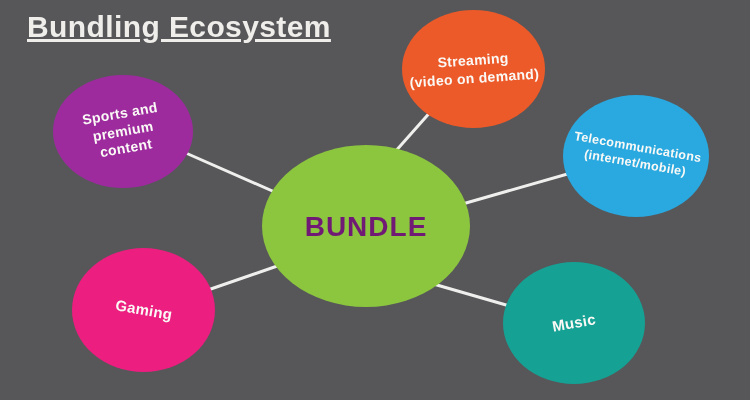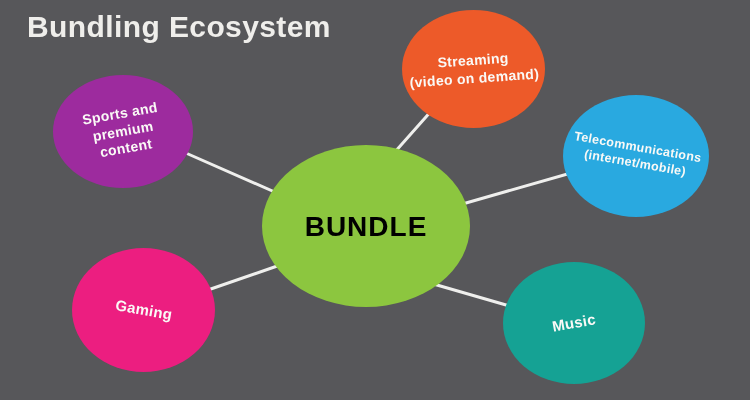--- a/index.html
+++ b/index.html
@@ -15,7 +15,7 @@
   .title {
     position: absolute; left: 27px; top: 10px;
     font-size: 30px; font-weight: 800; letter-spacing: 0.4px;
-    color: #EFEEEB; z-index: 2;
+    color: #EFEEEB; z-index: 2; text-decoration: underline;
   }
   svg.connectors {
     position: absolute; left: 0; top: 0; width: 750px; height: 400px;

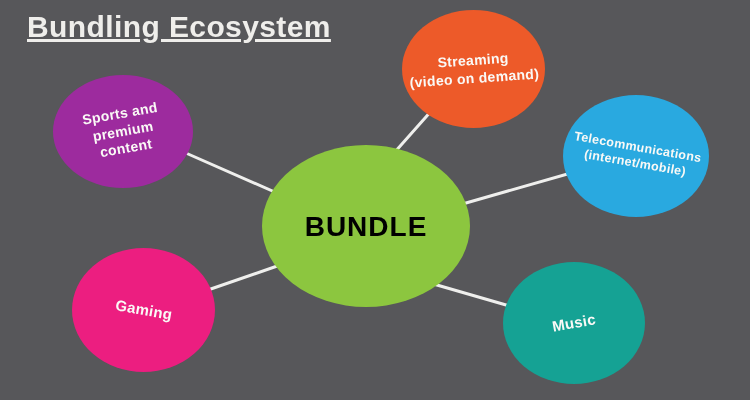--- a/index.html
+++ b/index.html
@@ -35,7 +35,7 @@
     background: #8CC63F;
   }
   .node-bundle .label {
-    font-size: 28px; letter-spacing: 1px; color: #000000;
+    font-size: 28px; letter-spacing: 1px; color: #701a75;
   }
   .node-sports {
     left: 53px; top: 75px; width: 140px; height: 113px;

